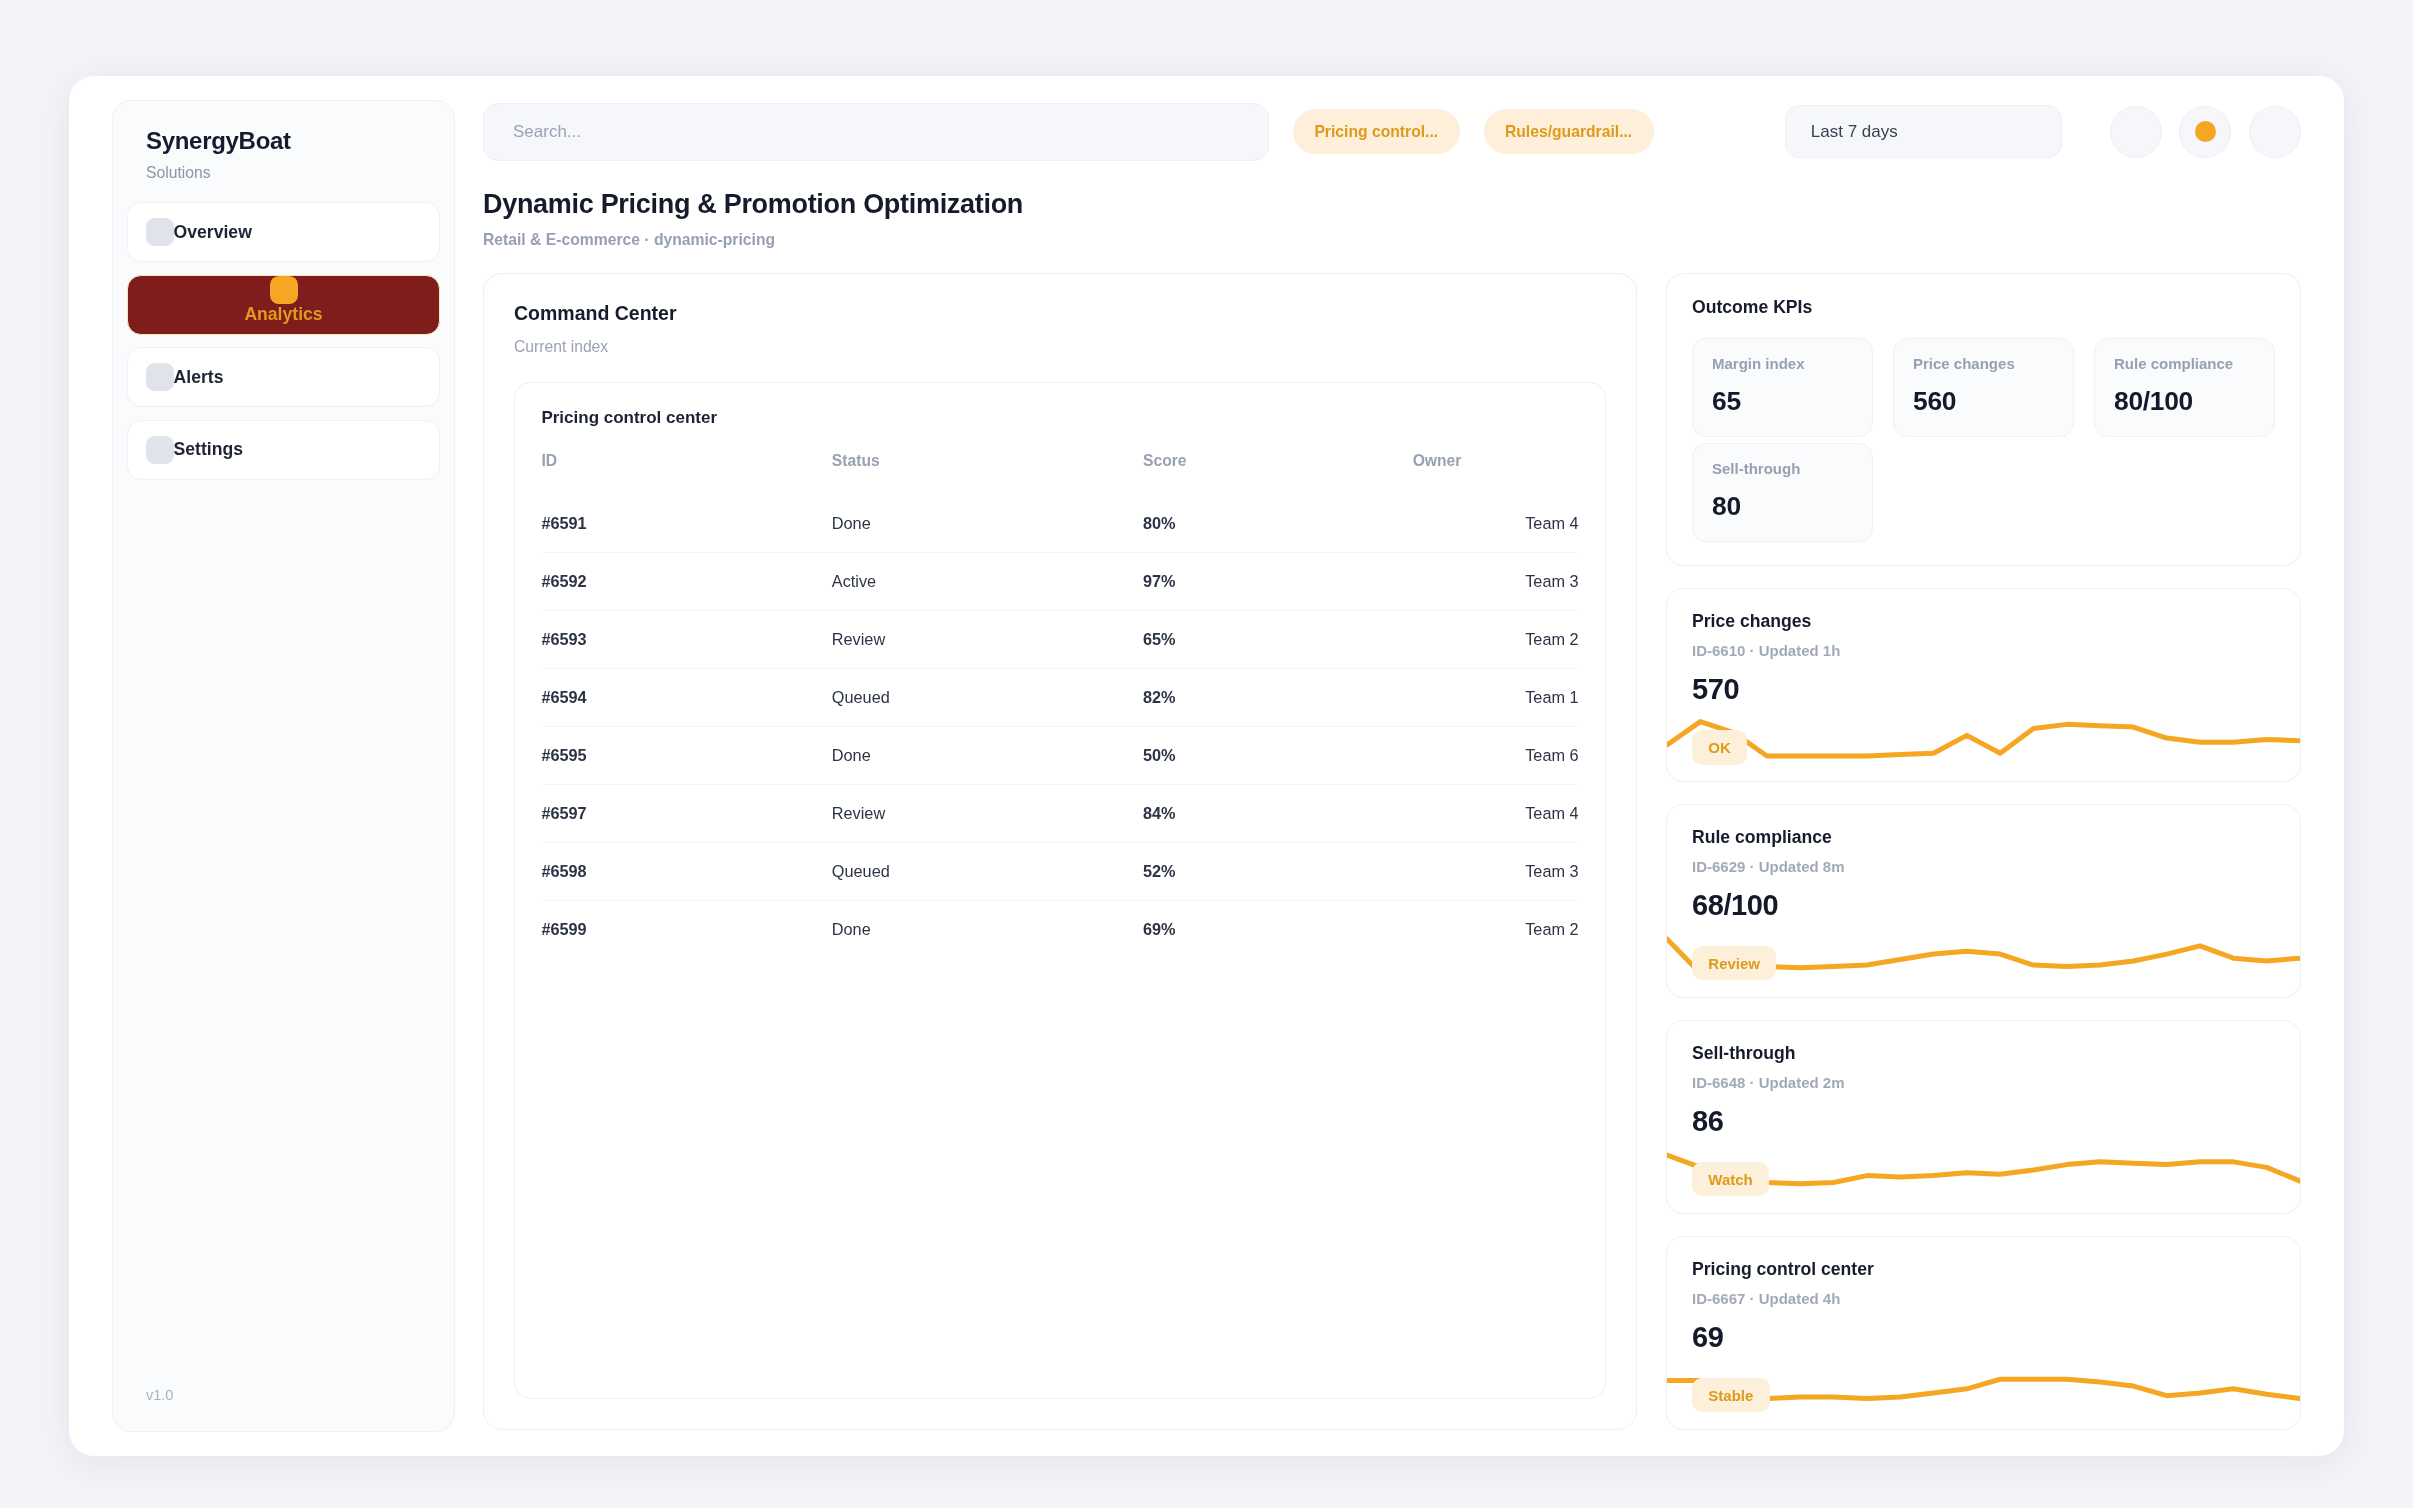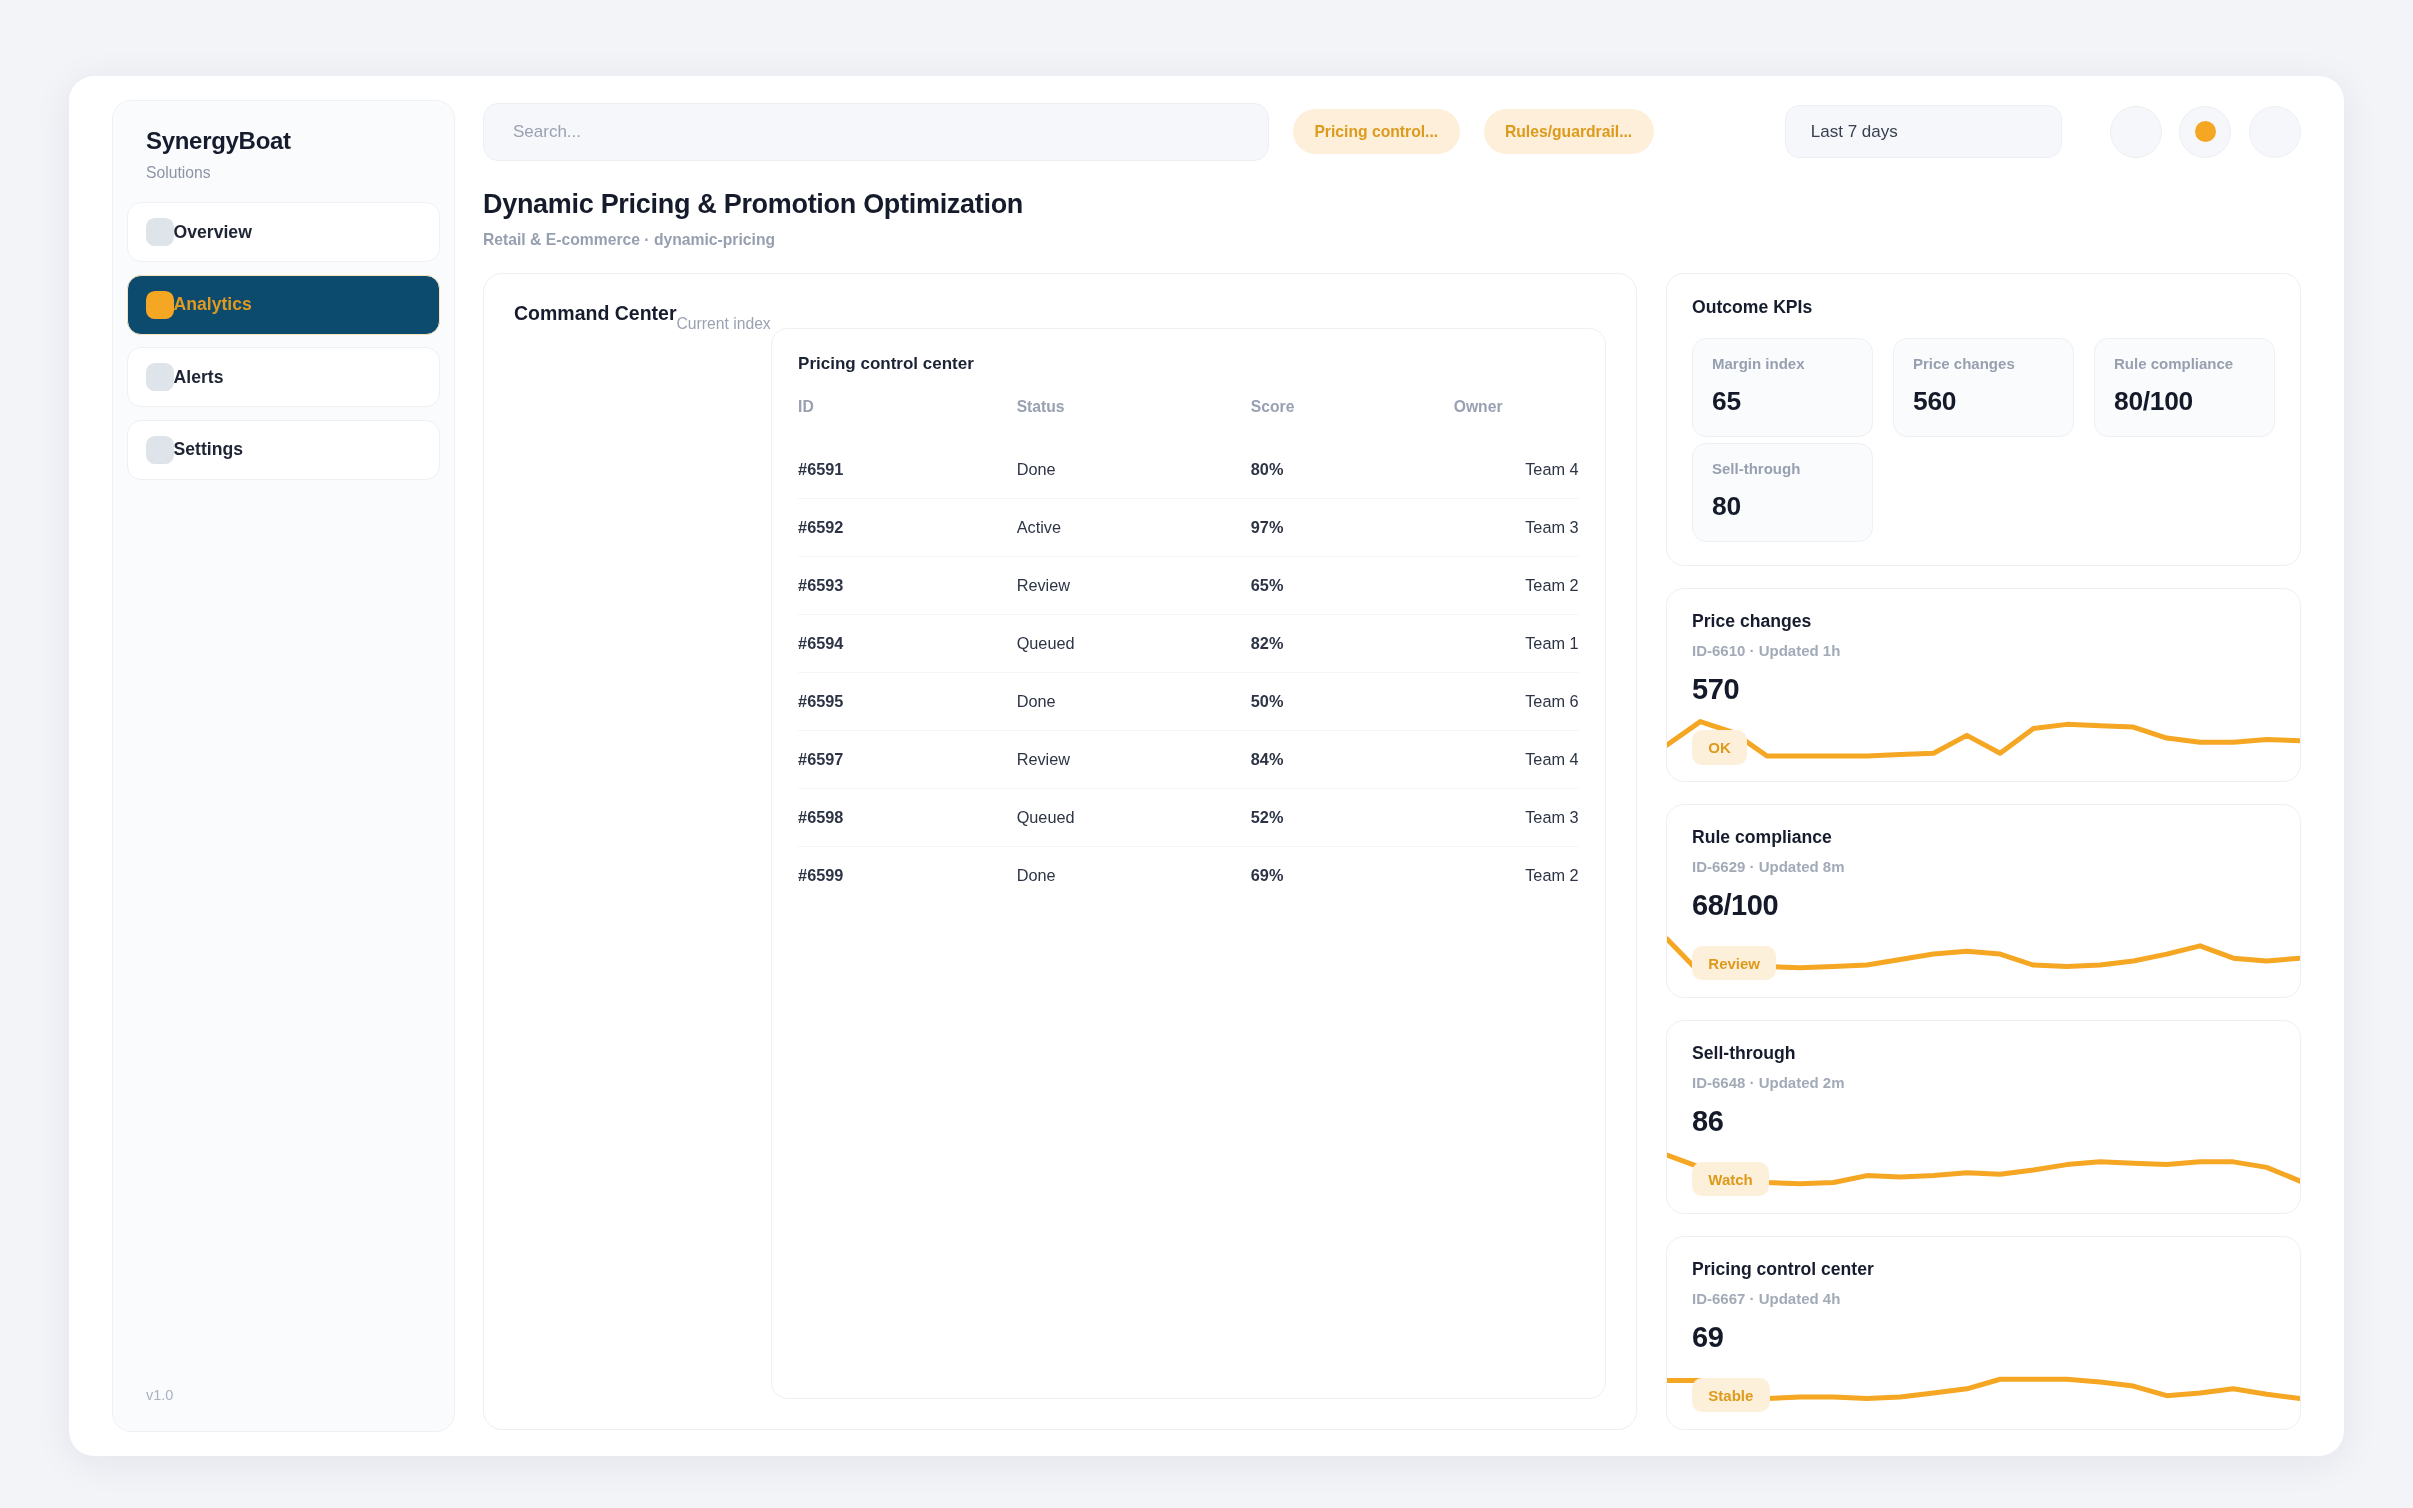--- a/index.html
+++ b/index.html
@@ -64,8 +64,9 @@
     cursor: pointer;
   }
   .nav-item.active {
-    background: #0c4a6e;
+    background: #7f1d1d;
     border-color: #fae2bb;
+    flex-direction: column;
   }
   .nav-dot {
     width: 28px; height: 28px;

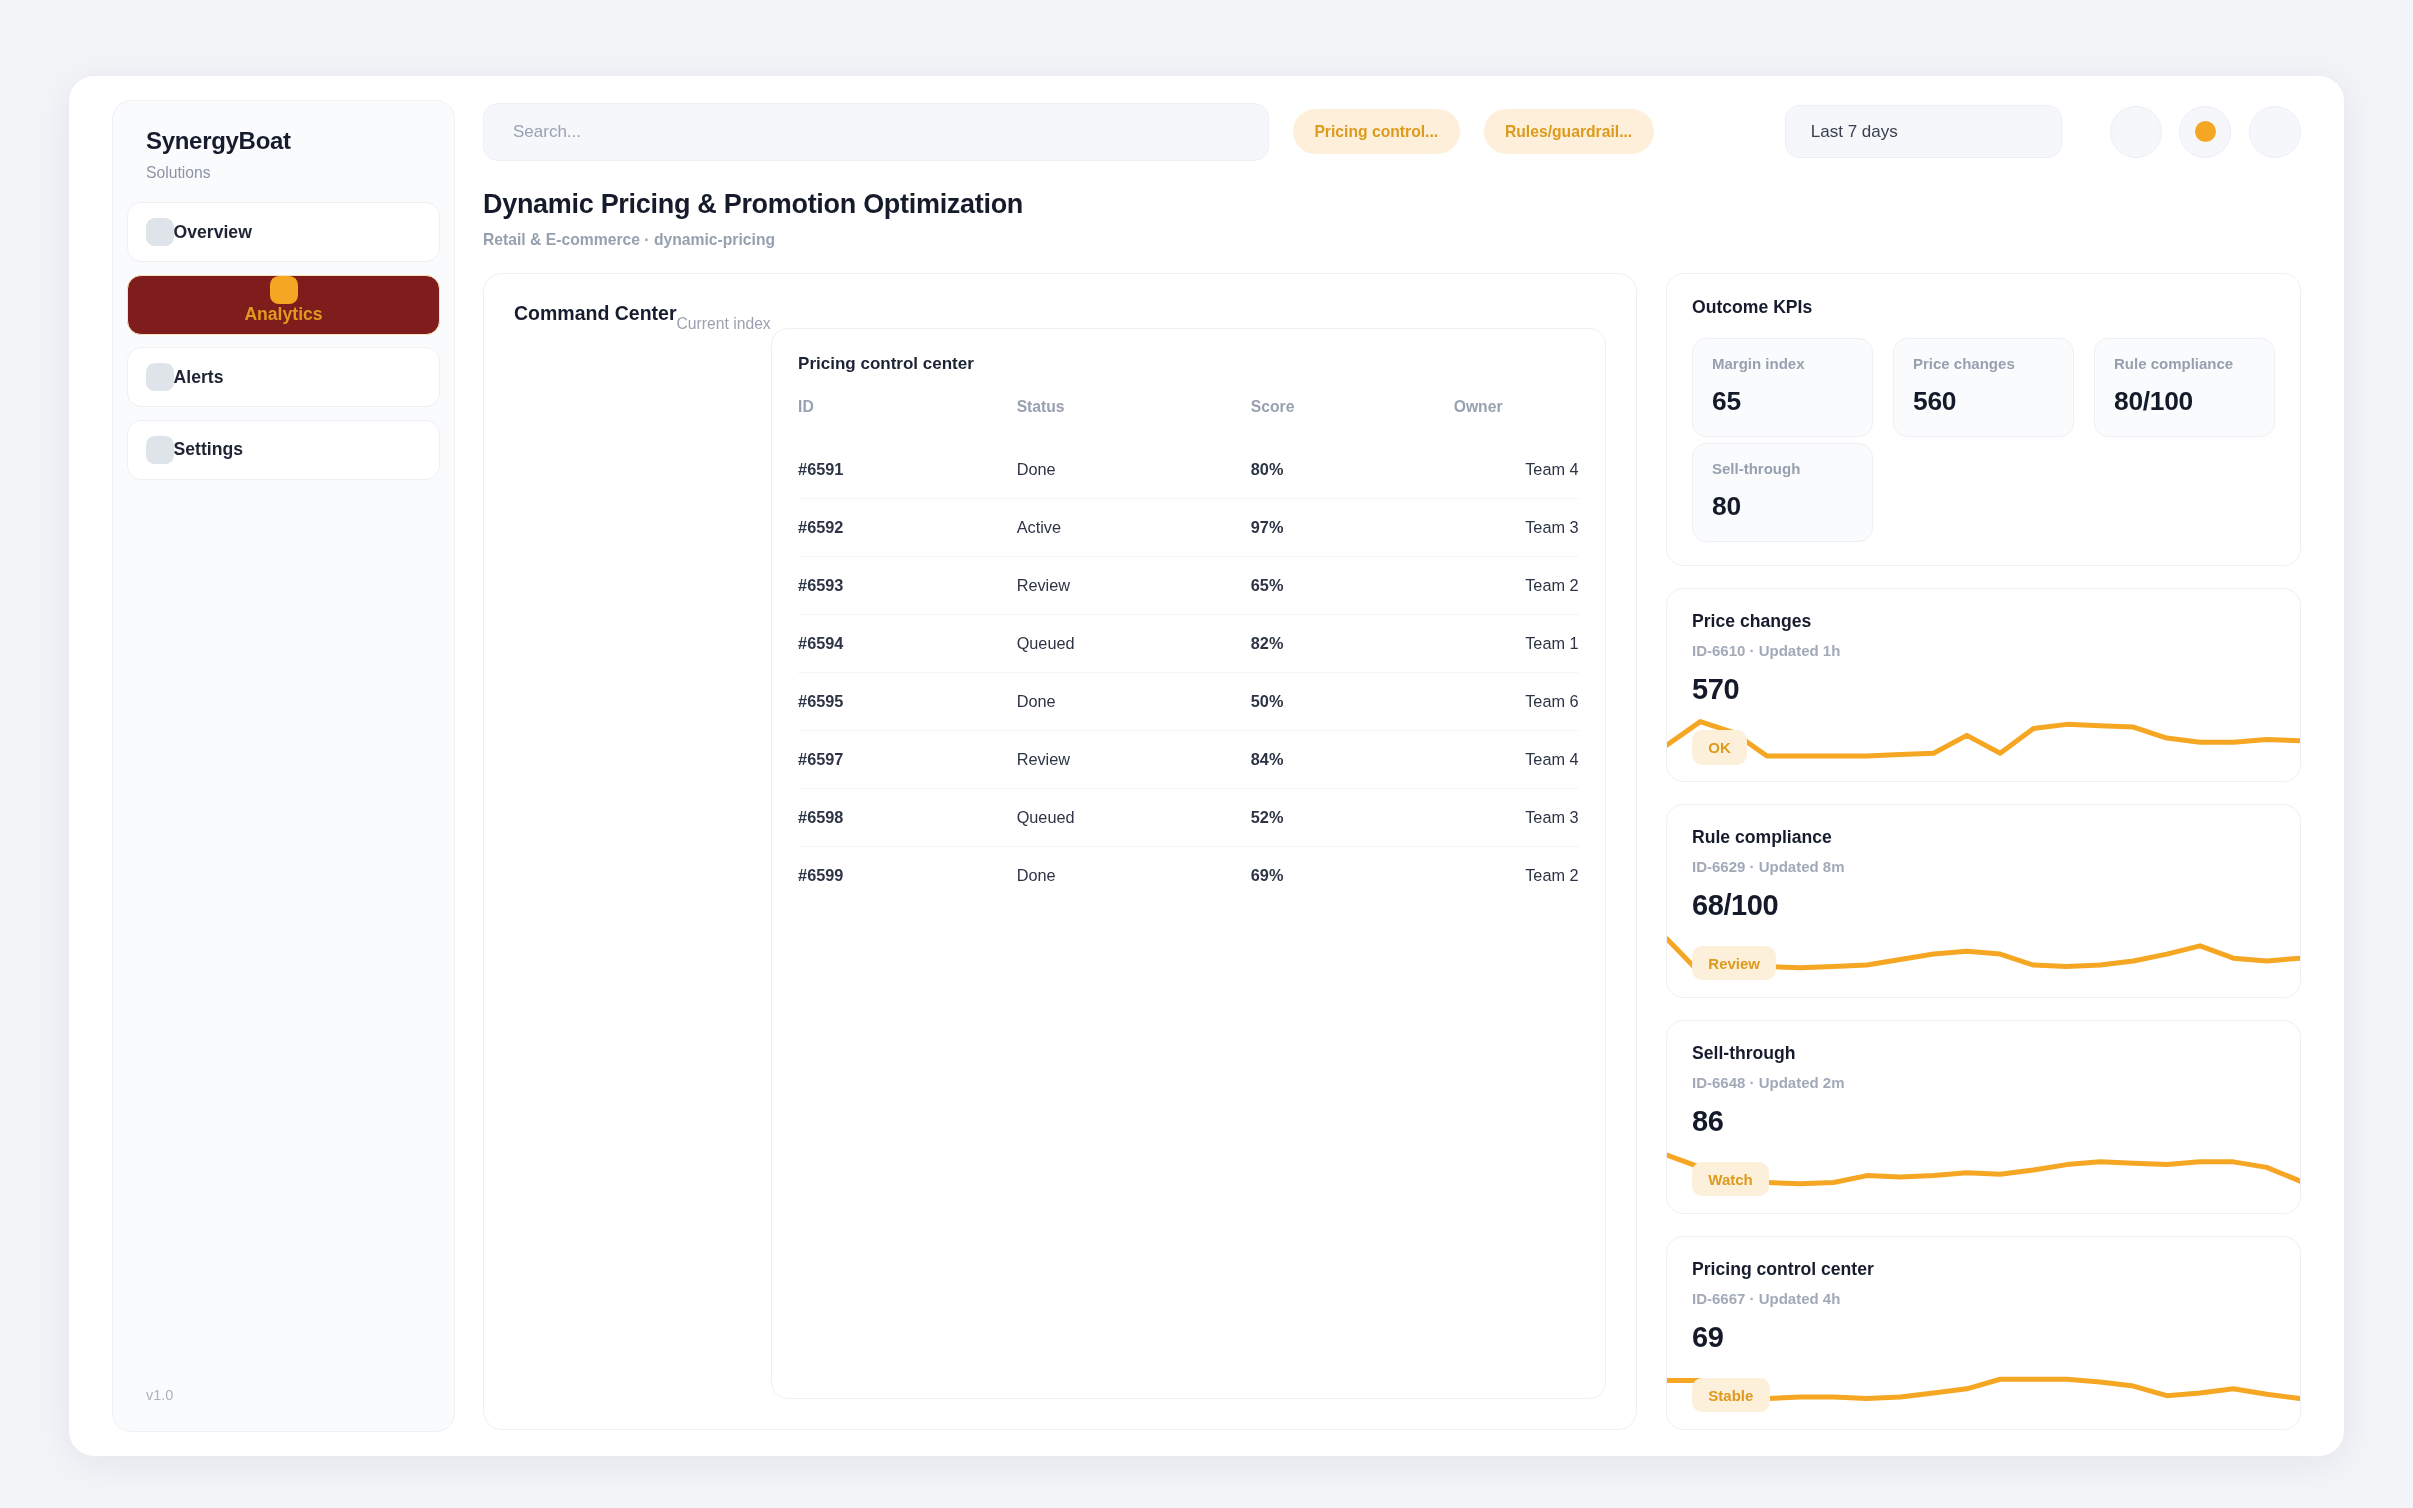--- a/index.html
+++ b/index.html
@@ -192,7 +192,7 @@
     border-radius: 19px;
     padding: 28px 30px 30px;
     display: flex;
-    flex-direction: row;
+    flex-direction: column;
     min-width: 0;
   }
   .card-title {

